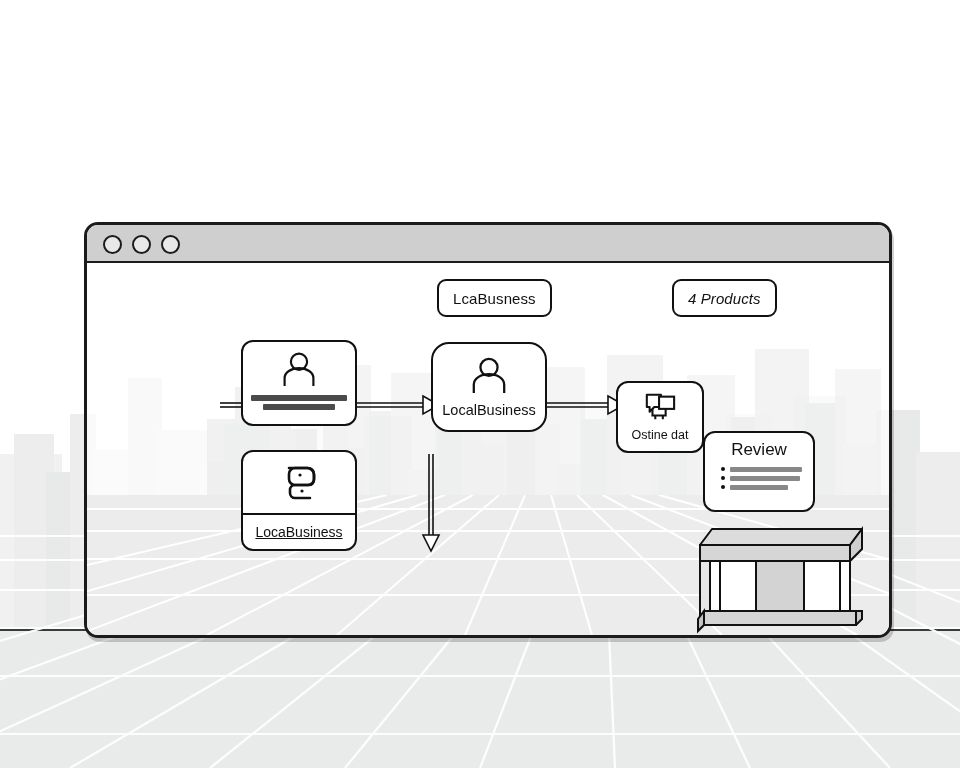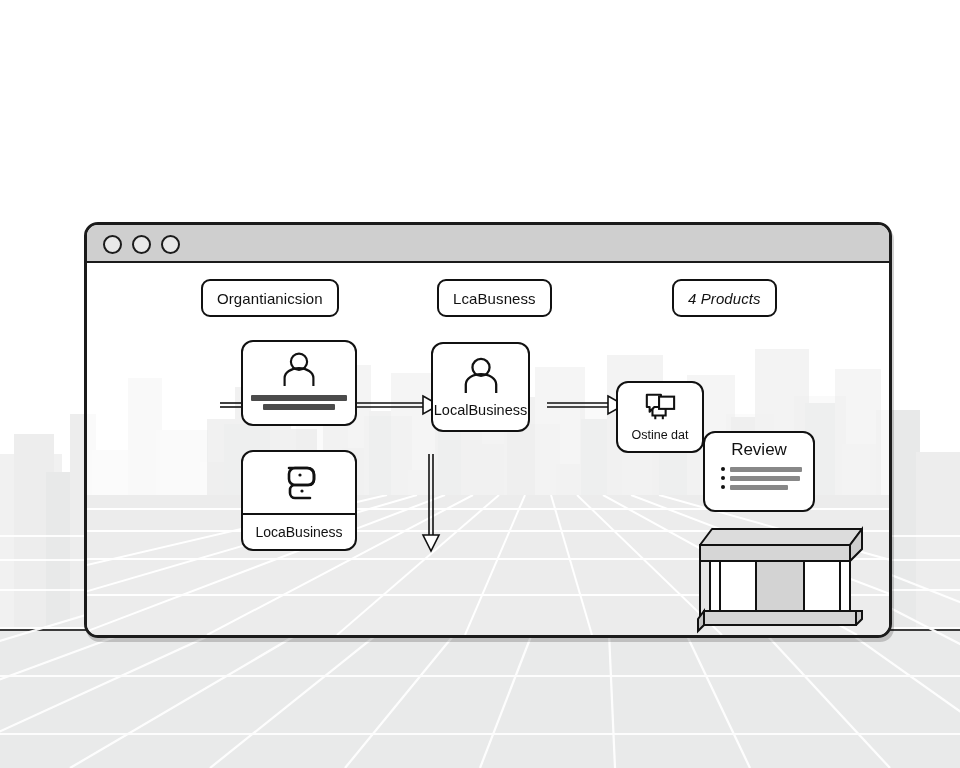--- a/index.html
+++ b/index.html
@@ -243,9 +243,6 @@
         <polygon points="336,272 352,272 344,288" fill="#ffffff" stroke="#111" stroke-width="1.6"></polygon>
       </svg>
 
-      <div class="pill" id="pill-organization" style="left:114px;top:16px;">
-        <span>Organtianicsion</span>
-      </div>
       <div class="pill" id="pill-localbusiness" style="left:350px;top:16px;">
         <span>LcaBusness</span>
       </div>

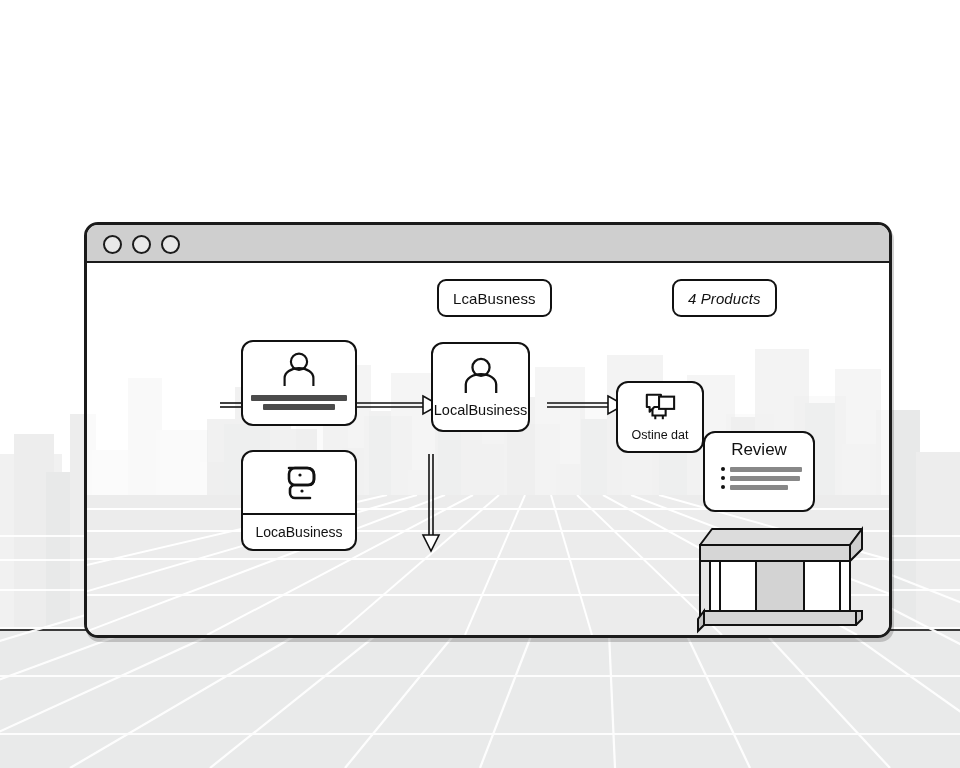--- a/index.html
+++ b/index.html
@@ -75,7 +75,7 @@
   #card-localbiz-sm .ttl{font-size:14px;}
 
   
-  #card-localbusiness{left:428px;top:339px;width:99px;height:90px;justify-content:center;}
+  #card-localbusiness{left:428px;top:339px;width:116px;height:90px;justify-content:center;border-radius:18px;}
   #card-localbusiness .ttl{margin-top:8px;font-size:14.5px;}
 
   

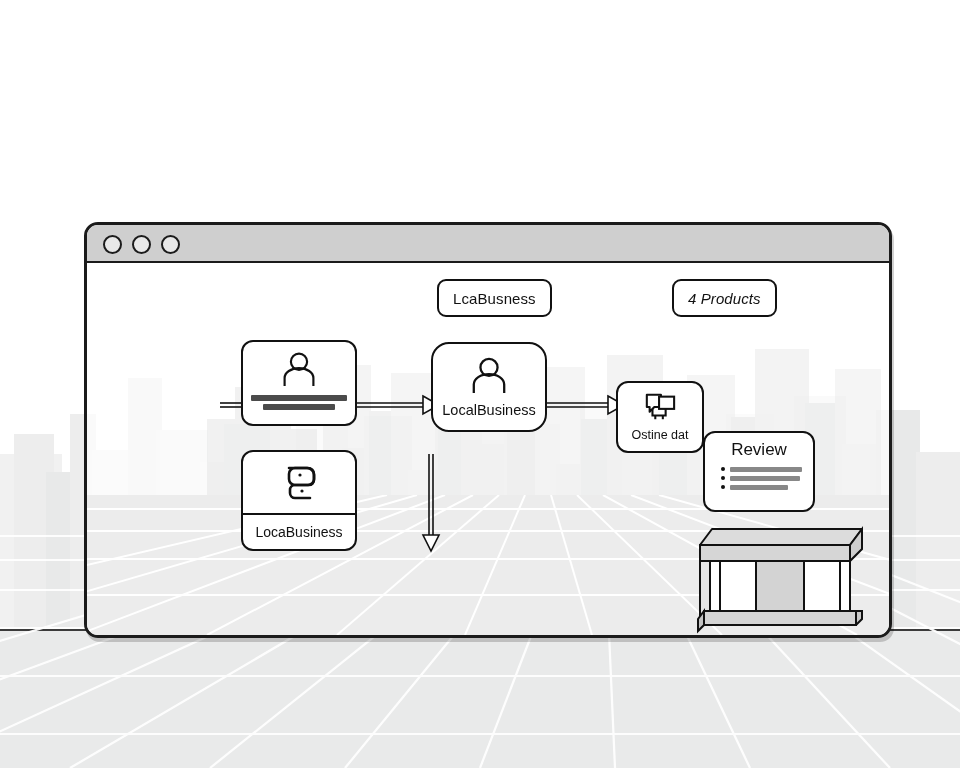--- a/index.html
+++ b/index.html
@@ -72,7 +72,7 @@
   #card-localbiz-sm .upper{flex:1;display:flex;align-items:center;justify-content:center;width:100%;}
   #card-localbiz-sm .divider{width:100%;height:2px;background:#111;}
   #card-localbiz-sm .lower{height:34px;display:flex;align-items:center;justify-content:center;width:100%;}
-  #card-localbiz-sm .ttl{font-size:14px;}
+  #card-localbiz-sm .ttl{font-size:14px;text-decoration:underline;}
 
   
   #card-localbusiness{left:428px;top:339px;width:116px;height:90px;justify-content:center;border-radius:18px;}

